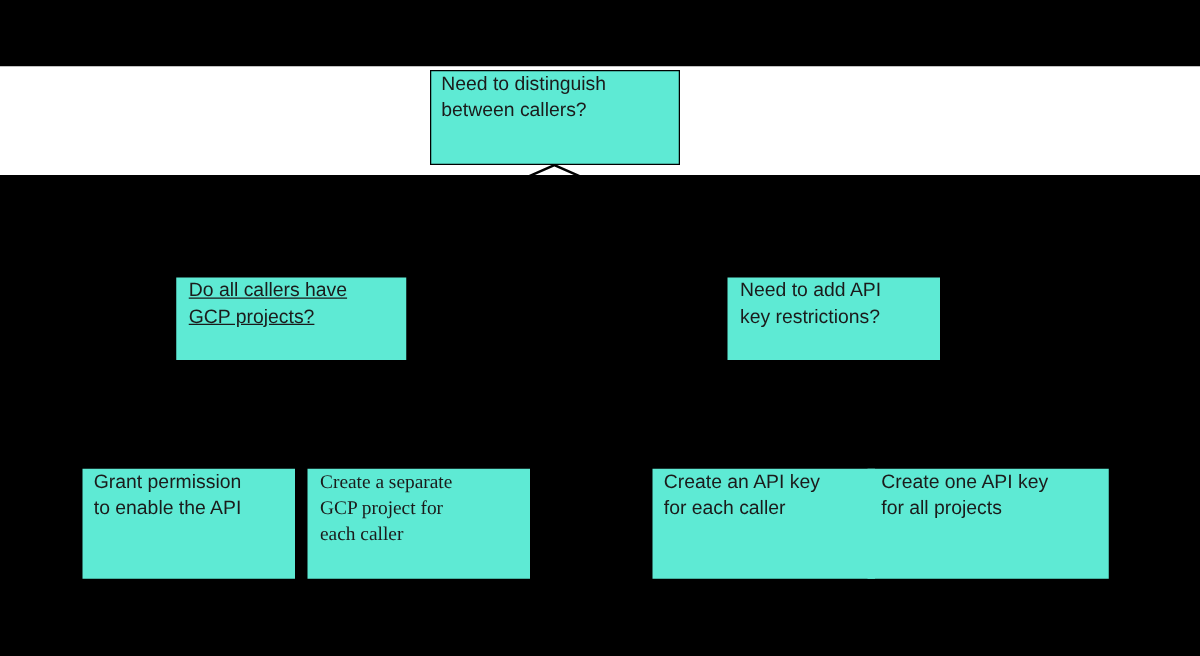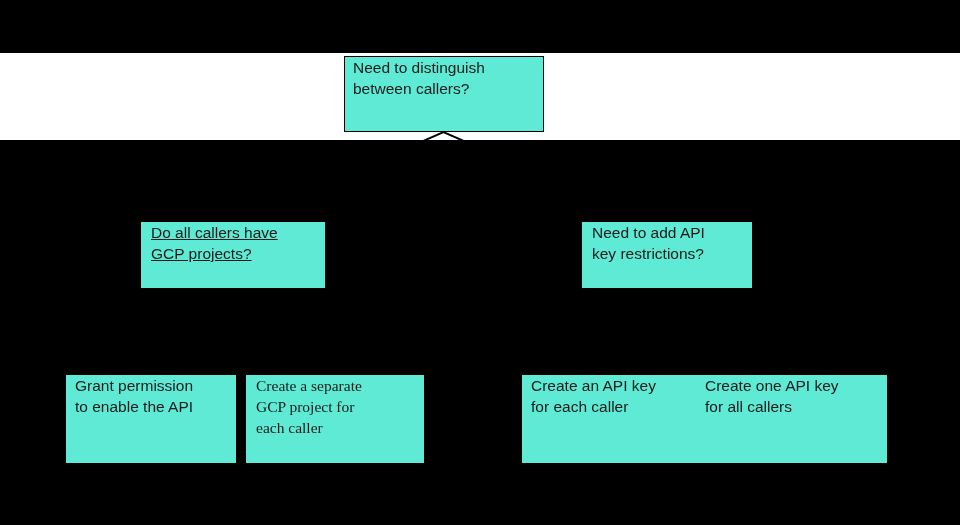--- a/index.html
+++ b/index.html
@@ -94,7 +94,7 @@
 
   <div class="node out-4">
     <span class="label">Create one API key
-for all callers</span>
+for all projects</span>
   </div>
 
 </div>

